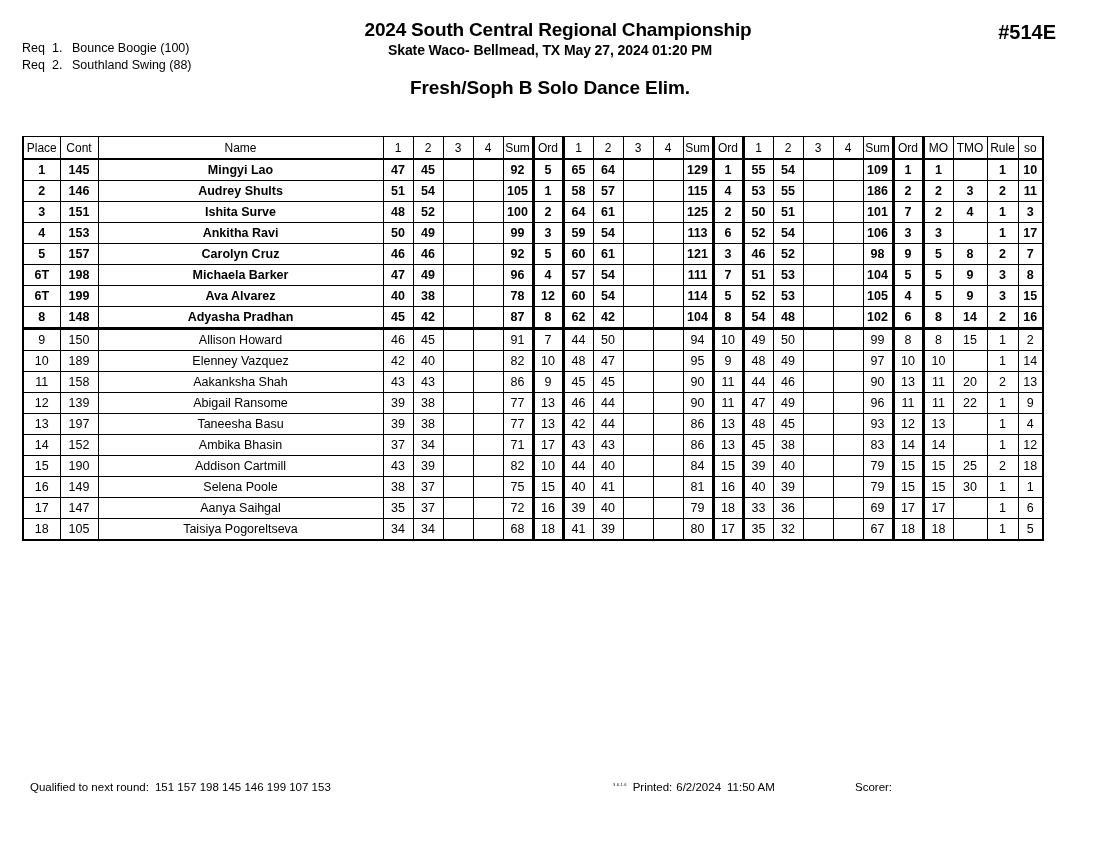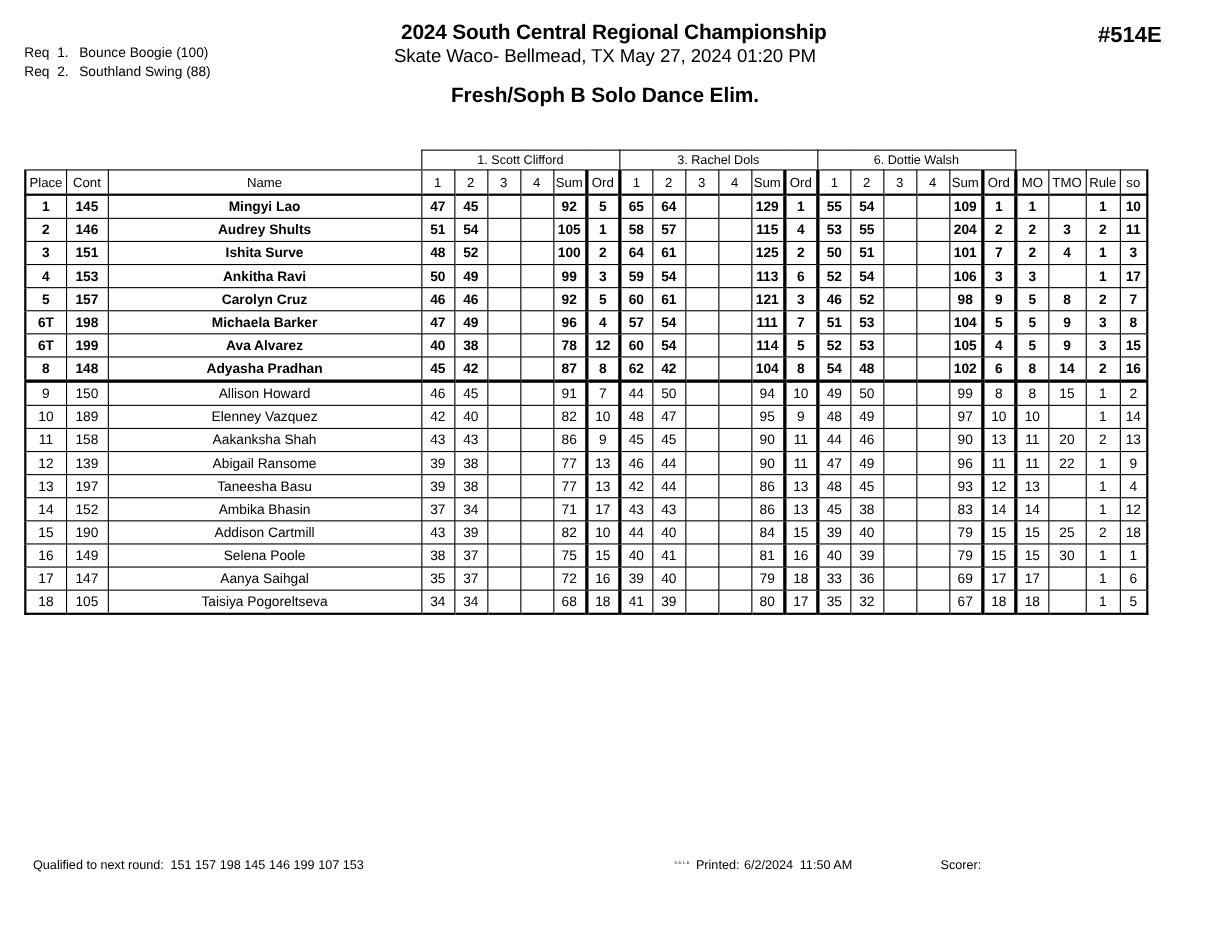--- a/index.html
+++ b/index.html
@@ -49,9 +49,10 @@
     padding-left: 16px;
   }
   .title-venue {
-    font-size: 17px;
+    font-size: 14px;
     line-height: 19px;
     letter-spacing: -0.1px;
+    font-weight: bold;
   }
   .title-event {
     font-size: 19px;

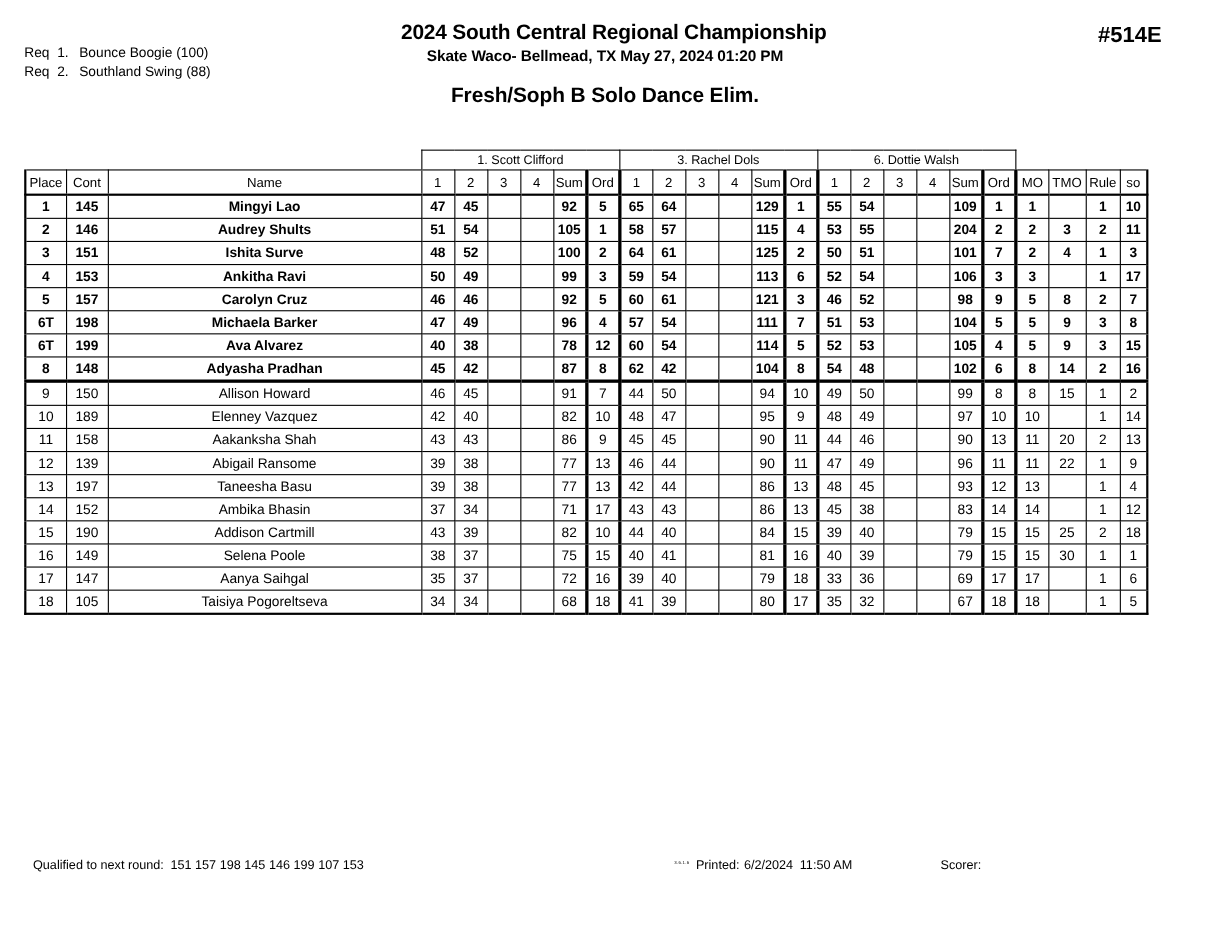--- a/index.html
+++ b/index.html
@@ -226,13 +226,6 @@
     </colgroup>
     <tbody id="tbody-root">
 
-      <tr class="judge-row">
-        <td class="jspacer" colspan="3"></td>
-        <td class="jgroup" colspan="6">1.  Scott Clifford</td>
-        <td class="jgroup" colspan="6">3.  Rachel  Dols</td>
-        <td class="jgroup" colspan="6">6.  Dottie Walsh</td>
-        <td class="jspacer" colspan="4"></td>
-      </tr>
 
       <tr class="head-row">
         <td class="frame-l">Place</td>

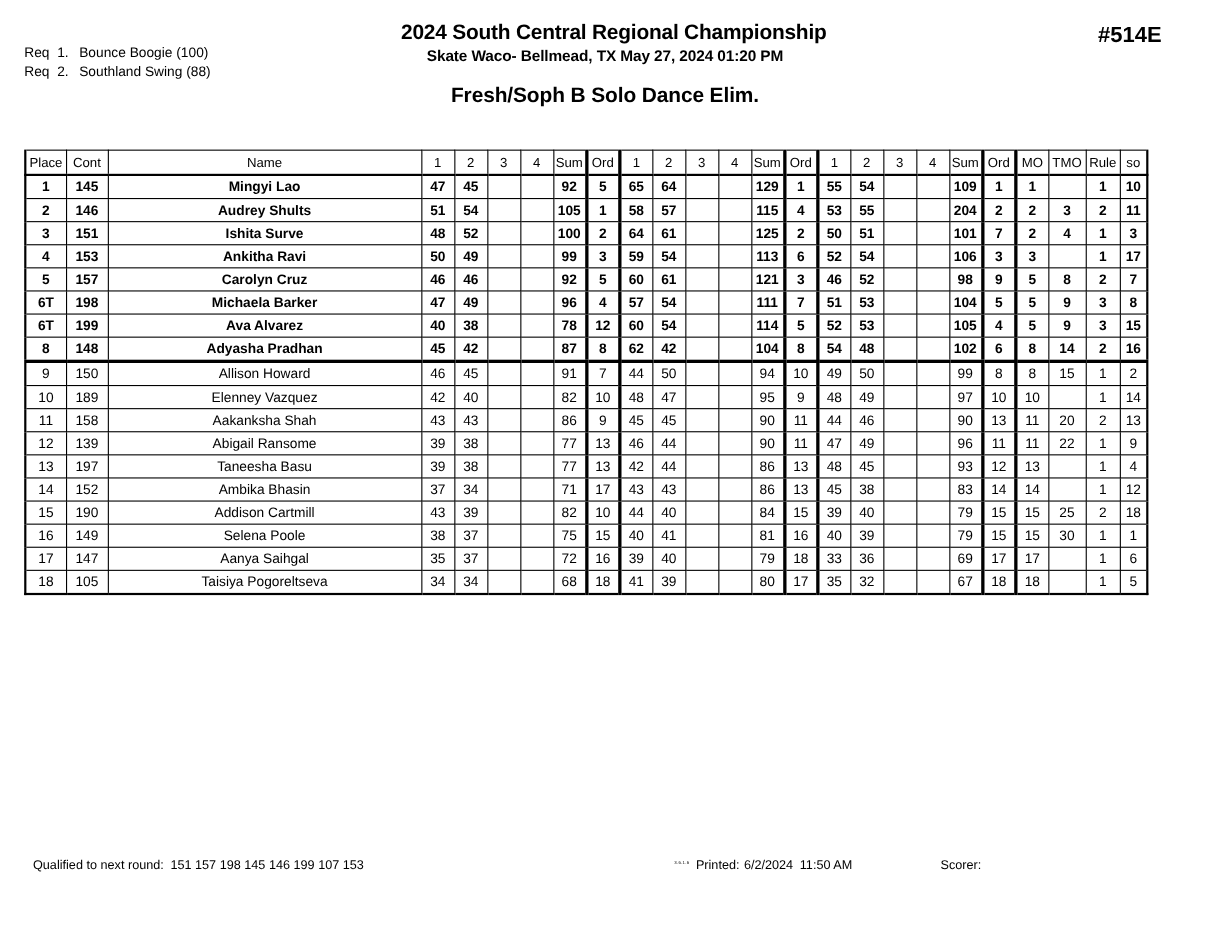--- a/index.html
+++ b/index.html
@@ -306,7 +306,7 @@
           <td>55</td>
           <td></td>
           <td></td>
-          <td>204</td>
+          <td>186</td>
           <td class="thick-l thick-r">2</td>
           <td>2</td>
           <td>3</td>

